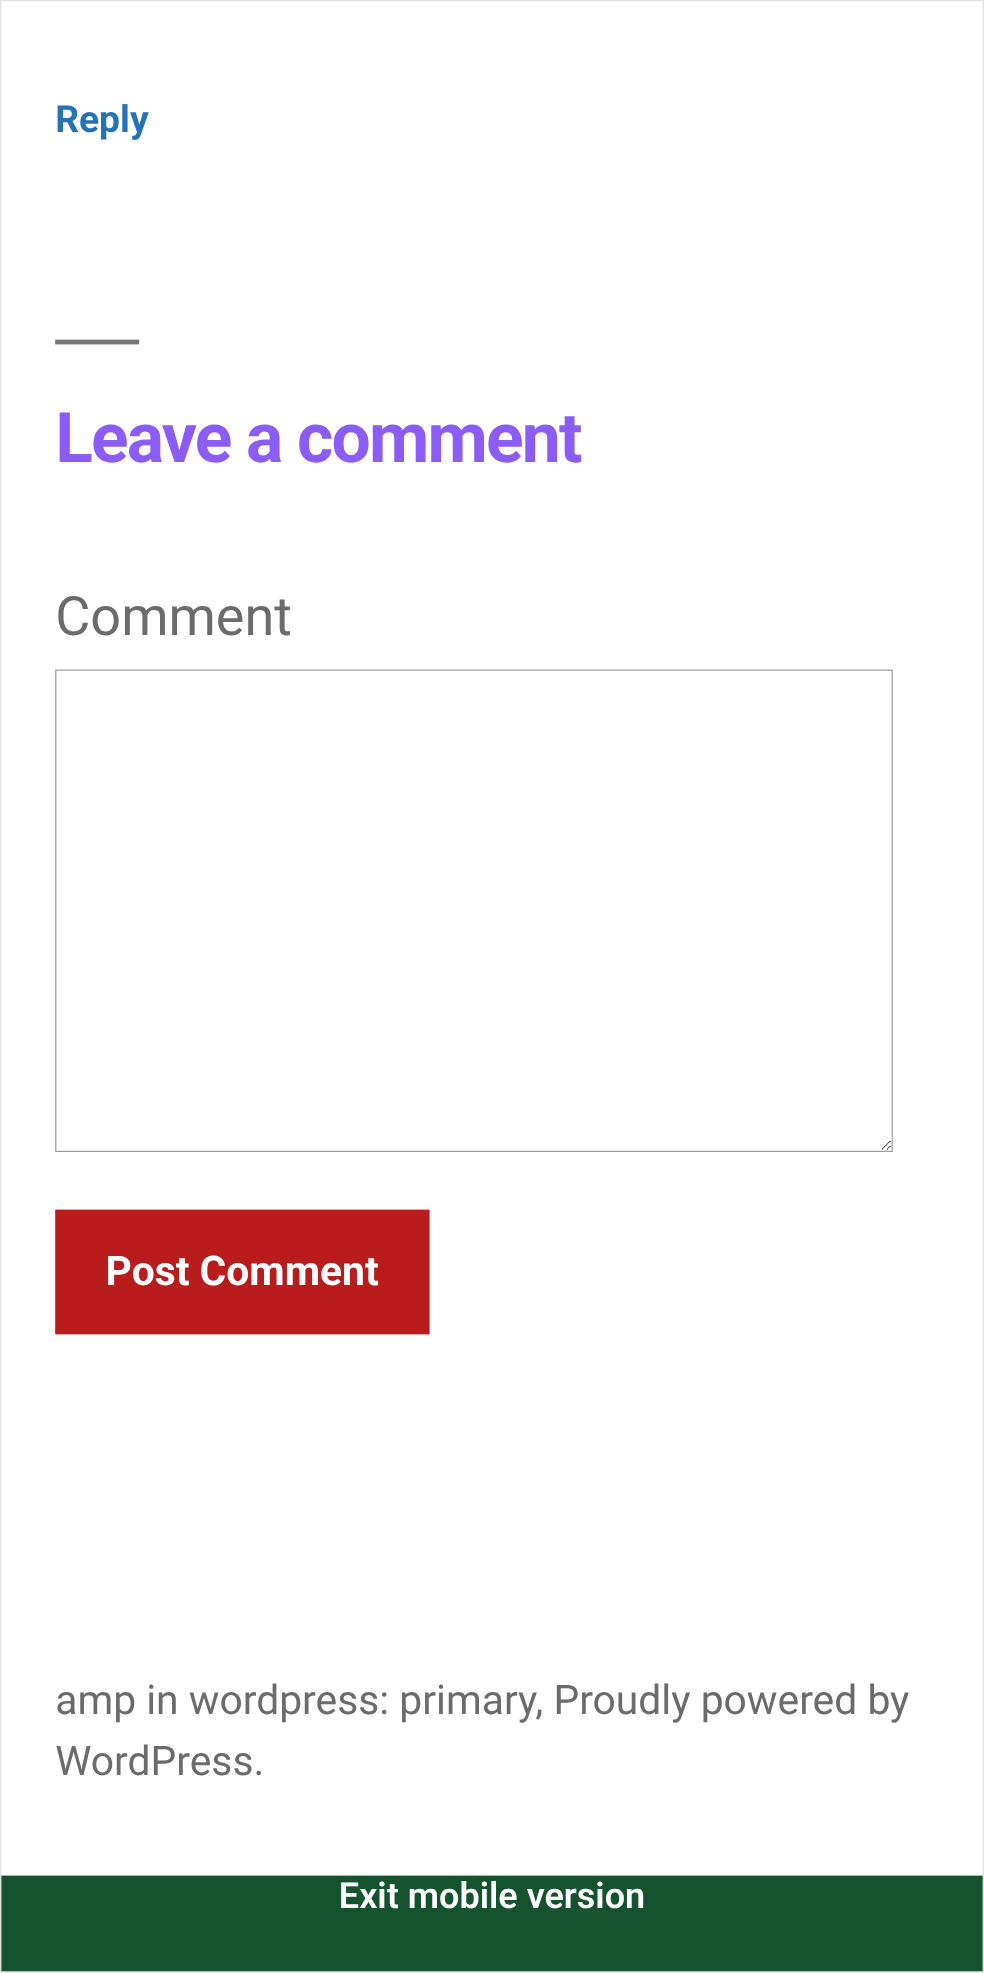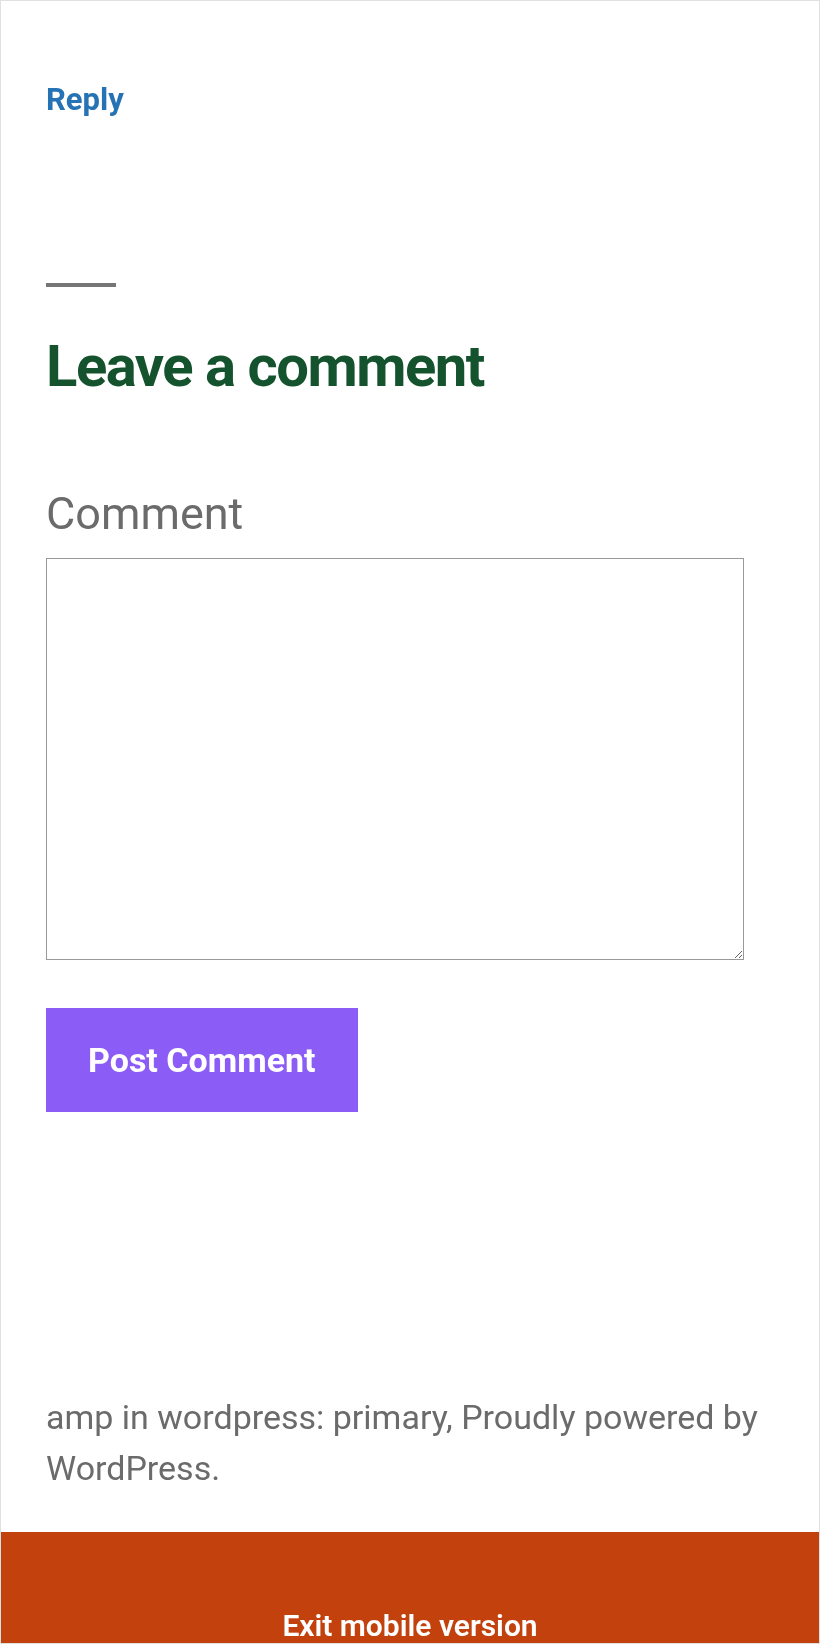--- a/index.html
+++ b/index.html
@@ -36,7 +36,7 @@
     .heading {
       font-size: 58px;
       font-weight: 700;
-      color: #14532d;
+      color: #8b5cf6;
       letter-spacing: -1.5px;
       margin-top: 48px;
       line-height: 1.1;

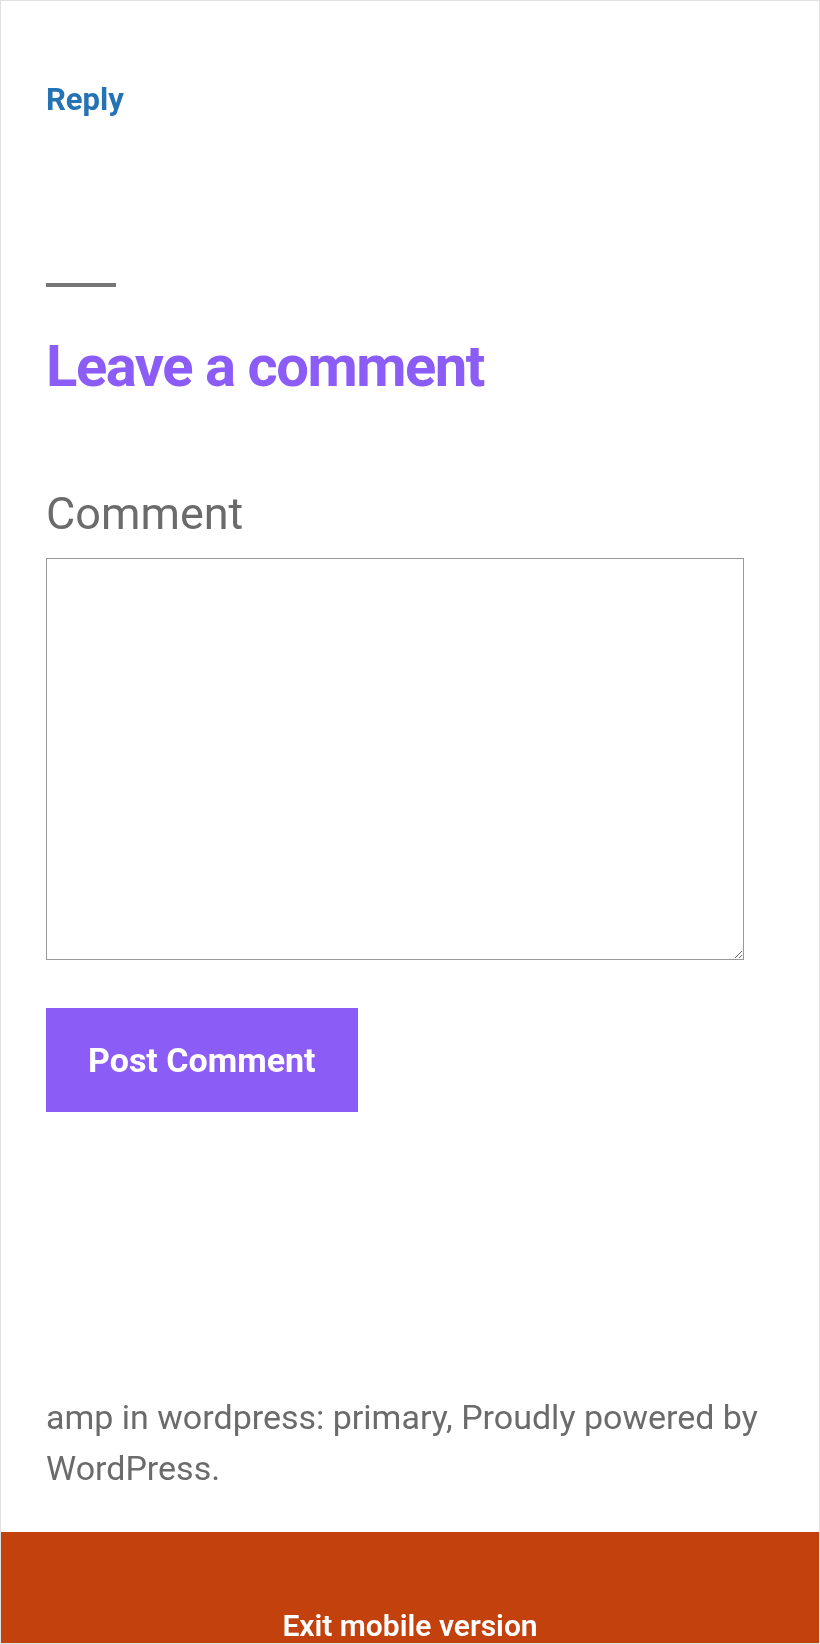--- a/index.html
+++ b/index.html
@@ -59,7 +59,7 @@
       display: block;
     }
     .post-button {
-      background: #8b5cf6;
+      background: #b91c1c;
       color: #ffffff;
       font-size: 34px;
       font-weight: 700;

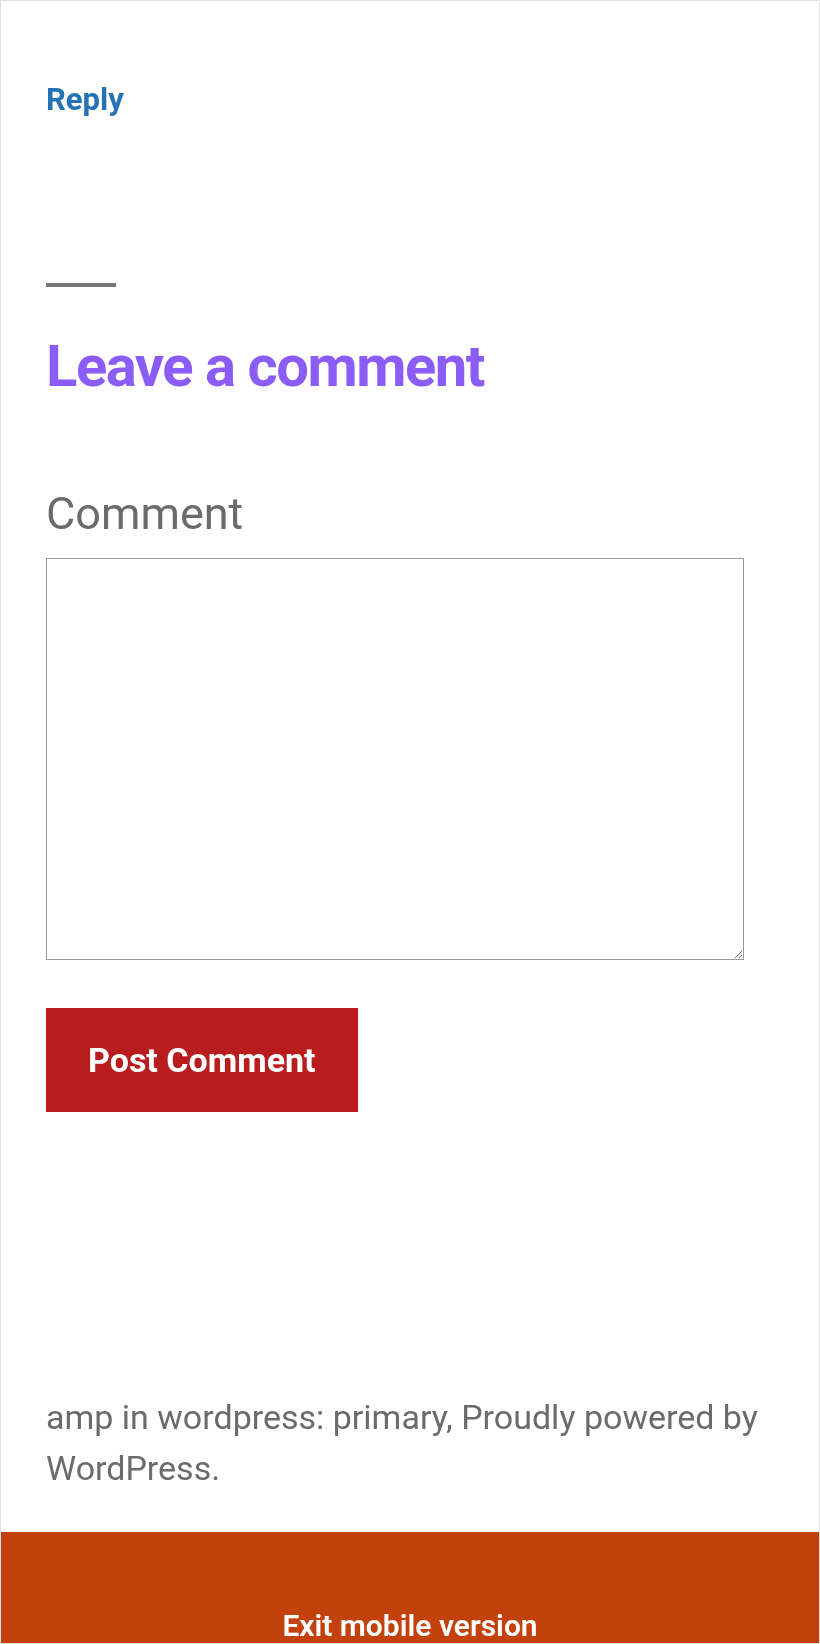--- a/index.html
+++ b/index.html
@@ -81,10 +81,10 @@
       bottom: 0;
       left: 0;
       width: 100%;
-      height: 111px;
-      background: #c2410c;
+      height: 80px;
+      background: #14532d;
       display: flex;
-      align-items: flex-end;
+      align-items: flex-start;
       justify-content: center;
       cursor: pointer;
     }

